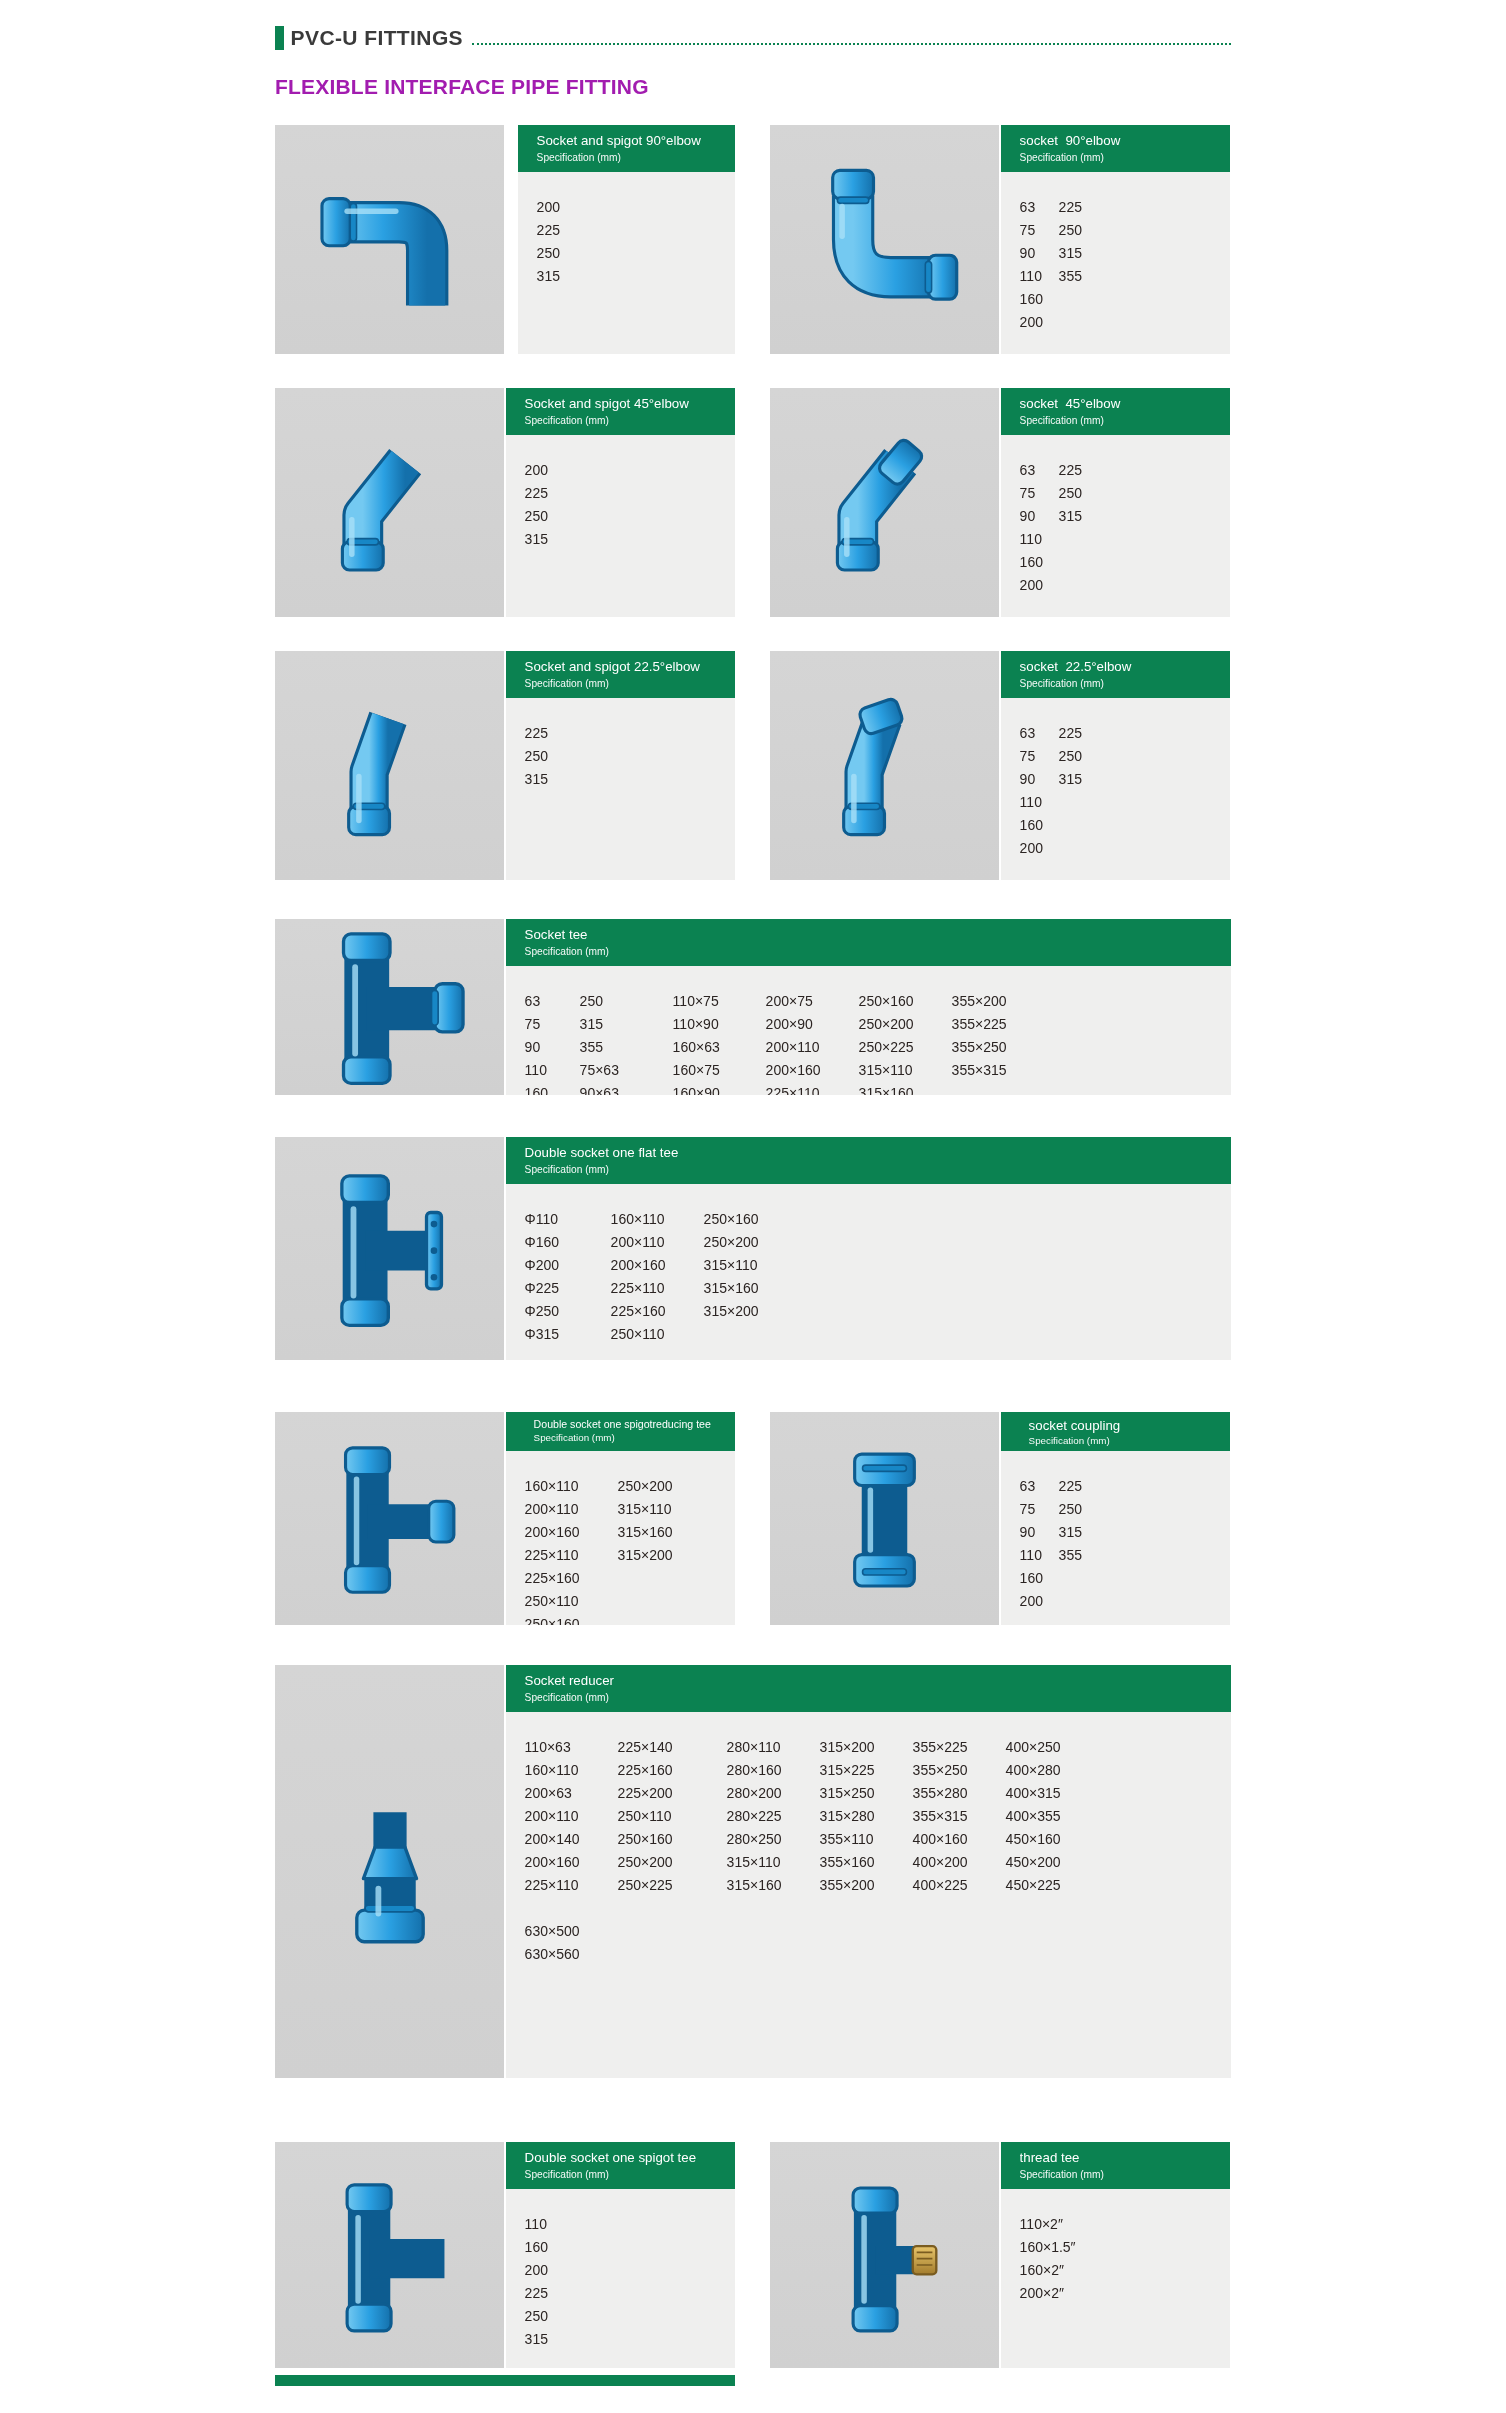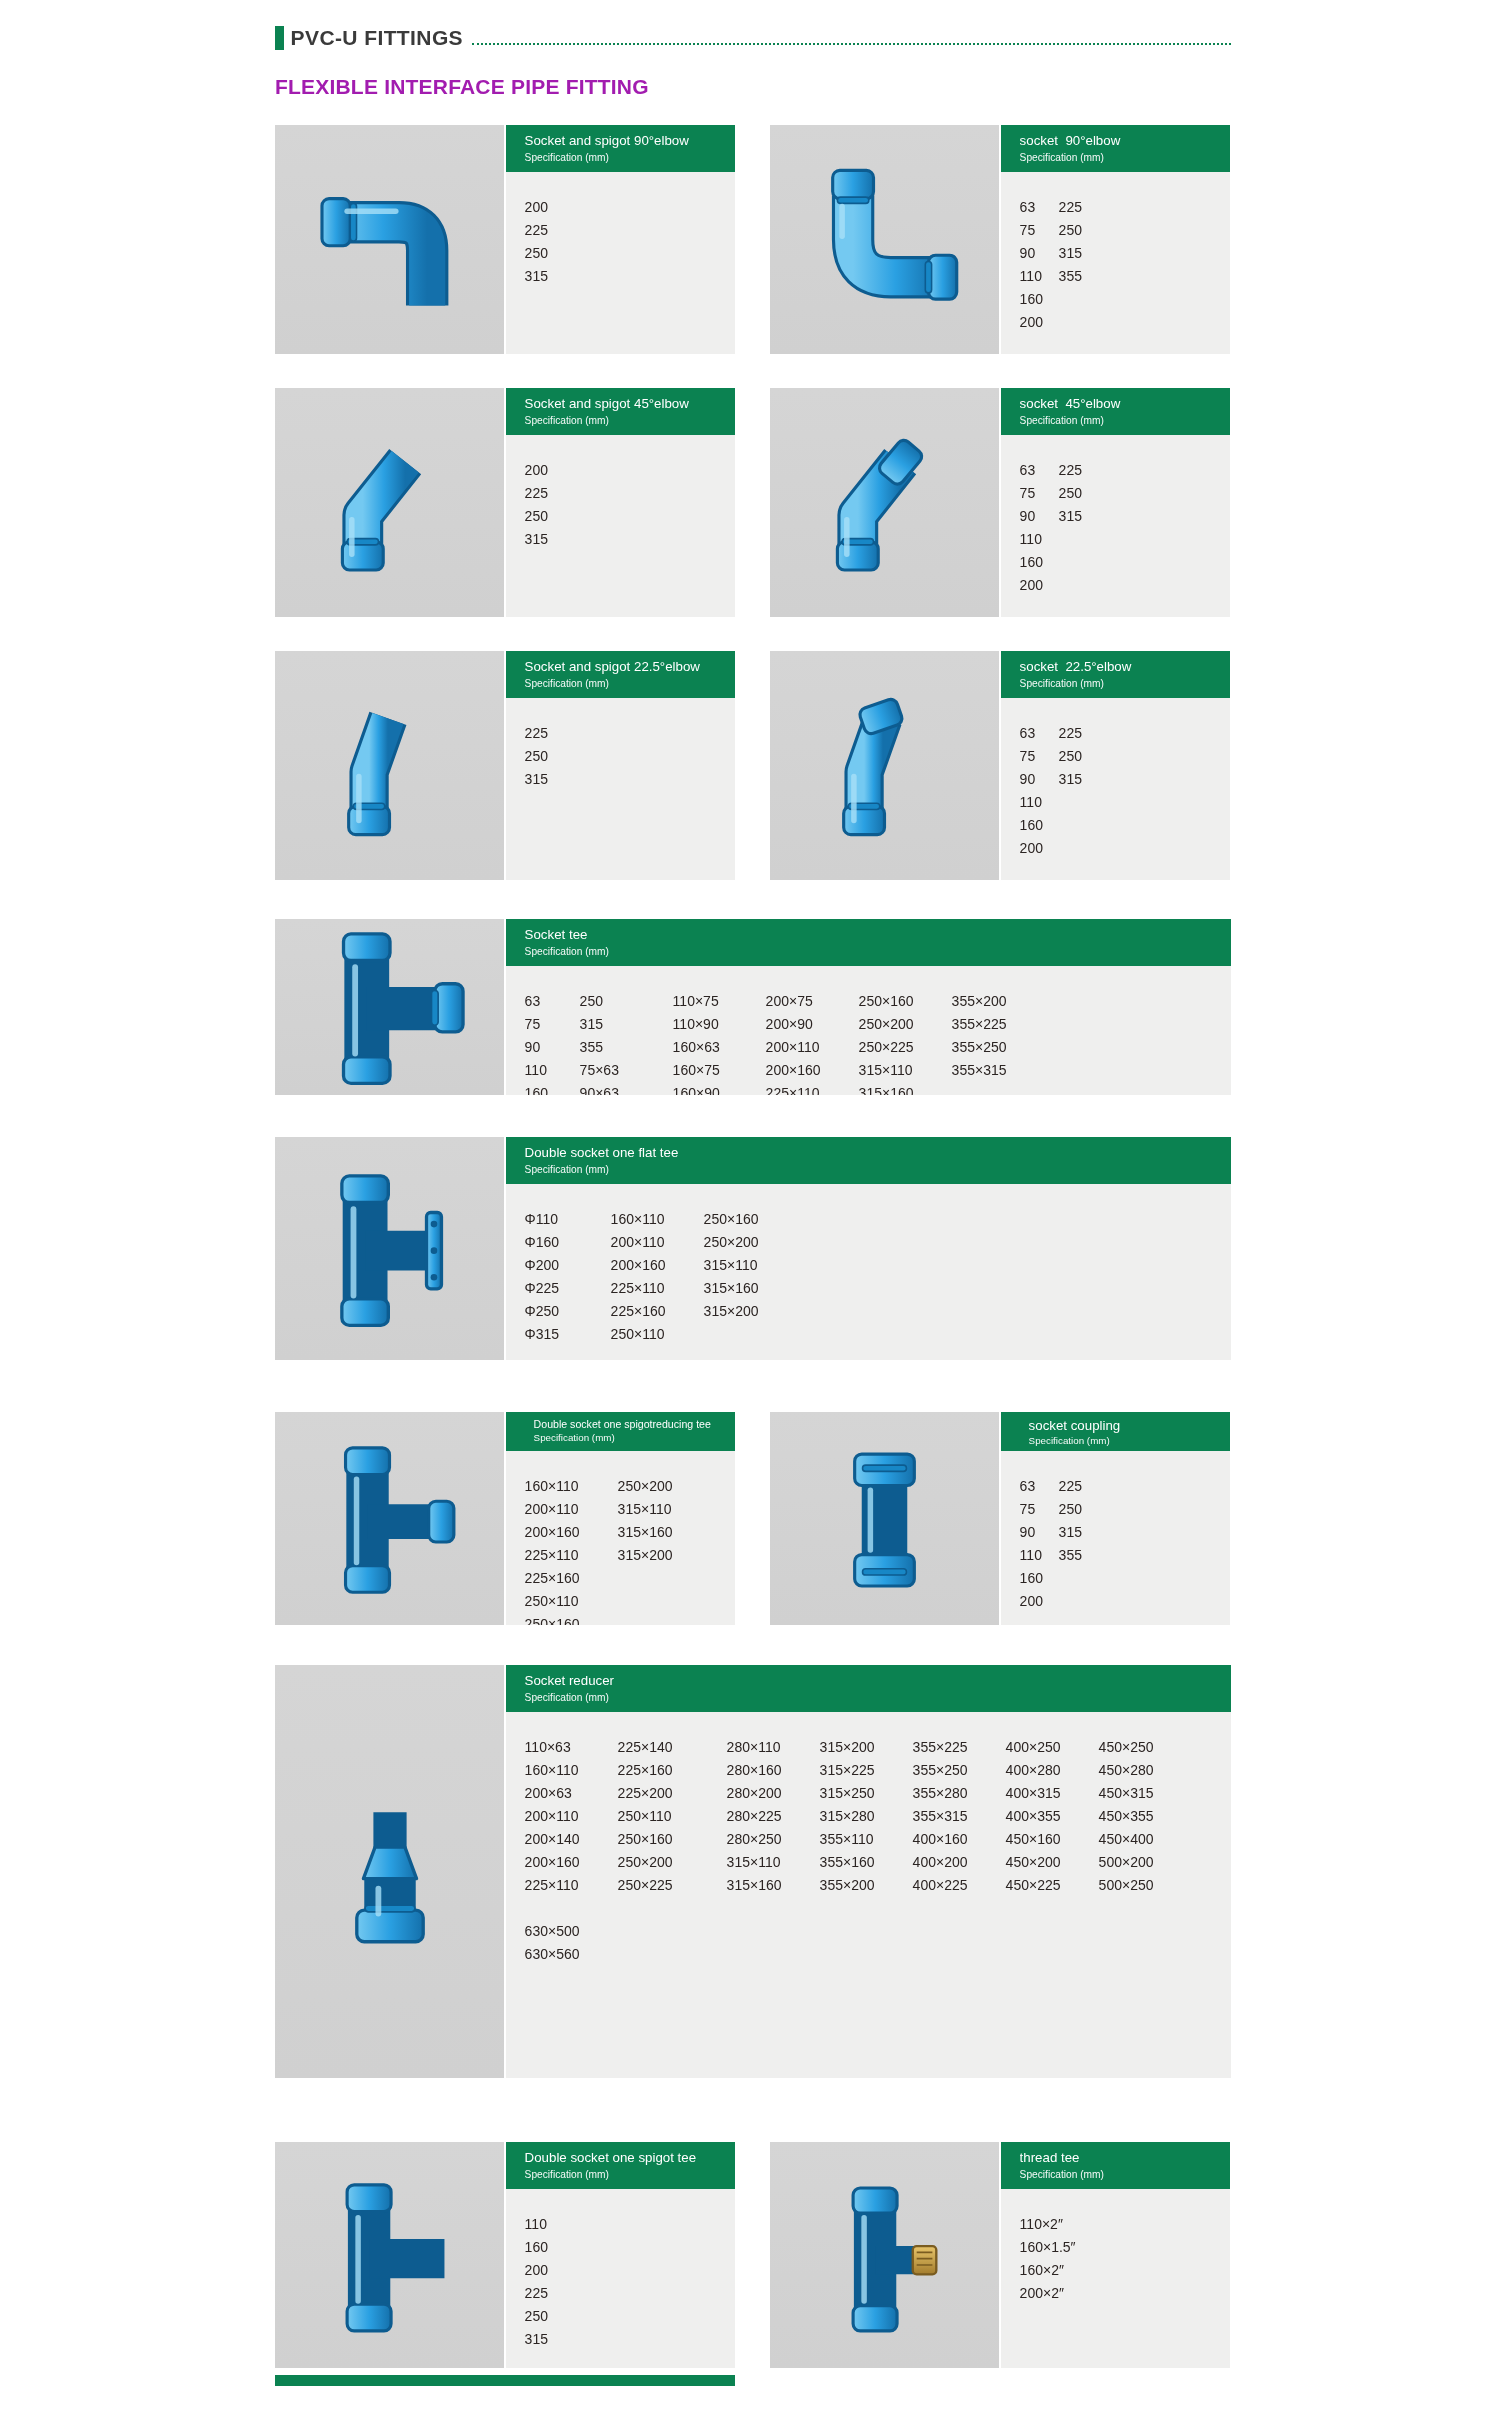--- a/index.html
+++ b/index.html
@@ -51,7 +51,7 @@
 
   <div id="card-rows">
       <div class="card-row" style="margin-top: 26px;">
-        <article class="card half" style="height: 229px;">
+        <article class="card half" style="height: 229px; gap: 12px;">
           <div class="card-image">
             <svg viewBox="0 0 200 200">
               <defs>

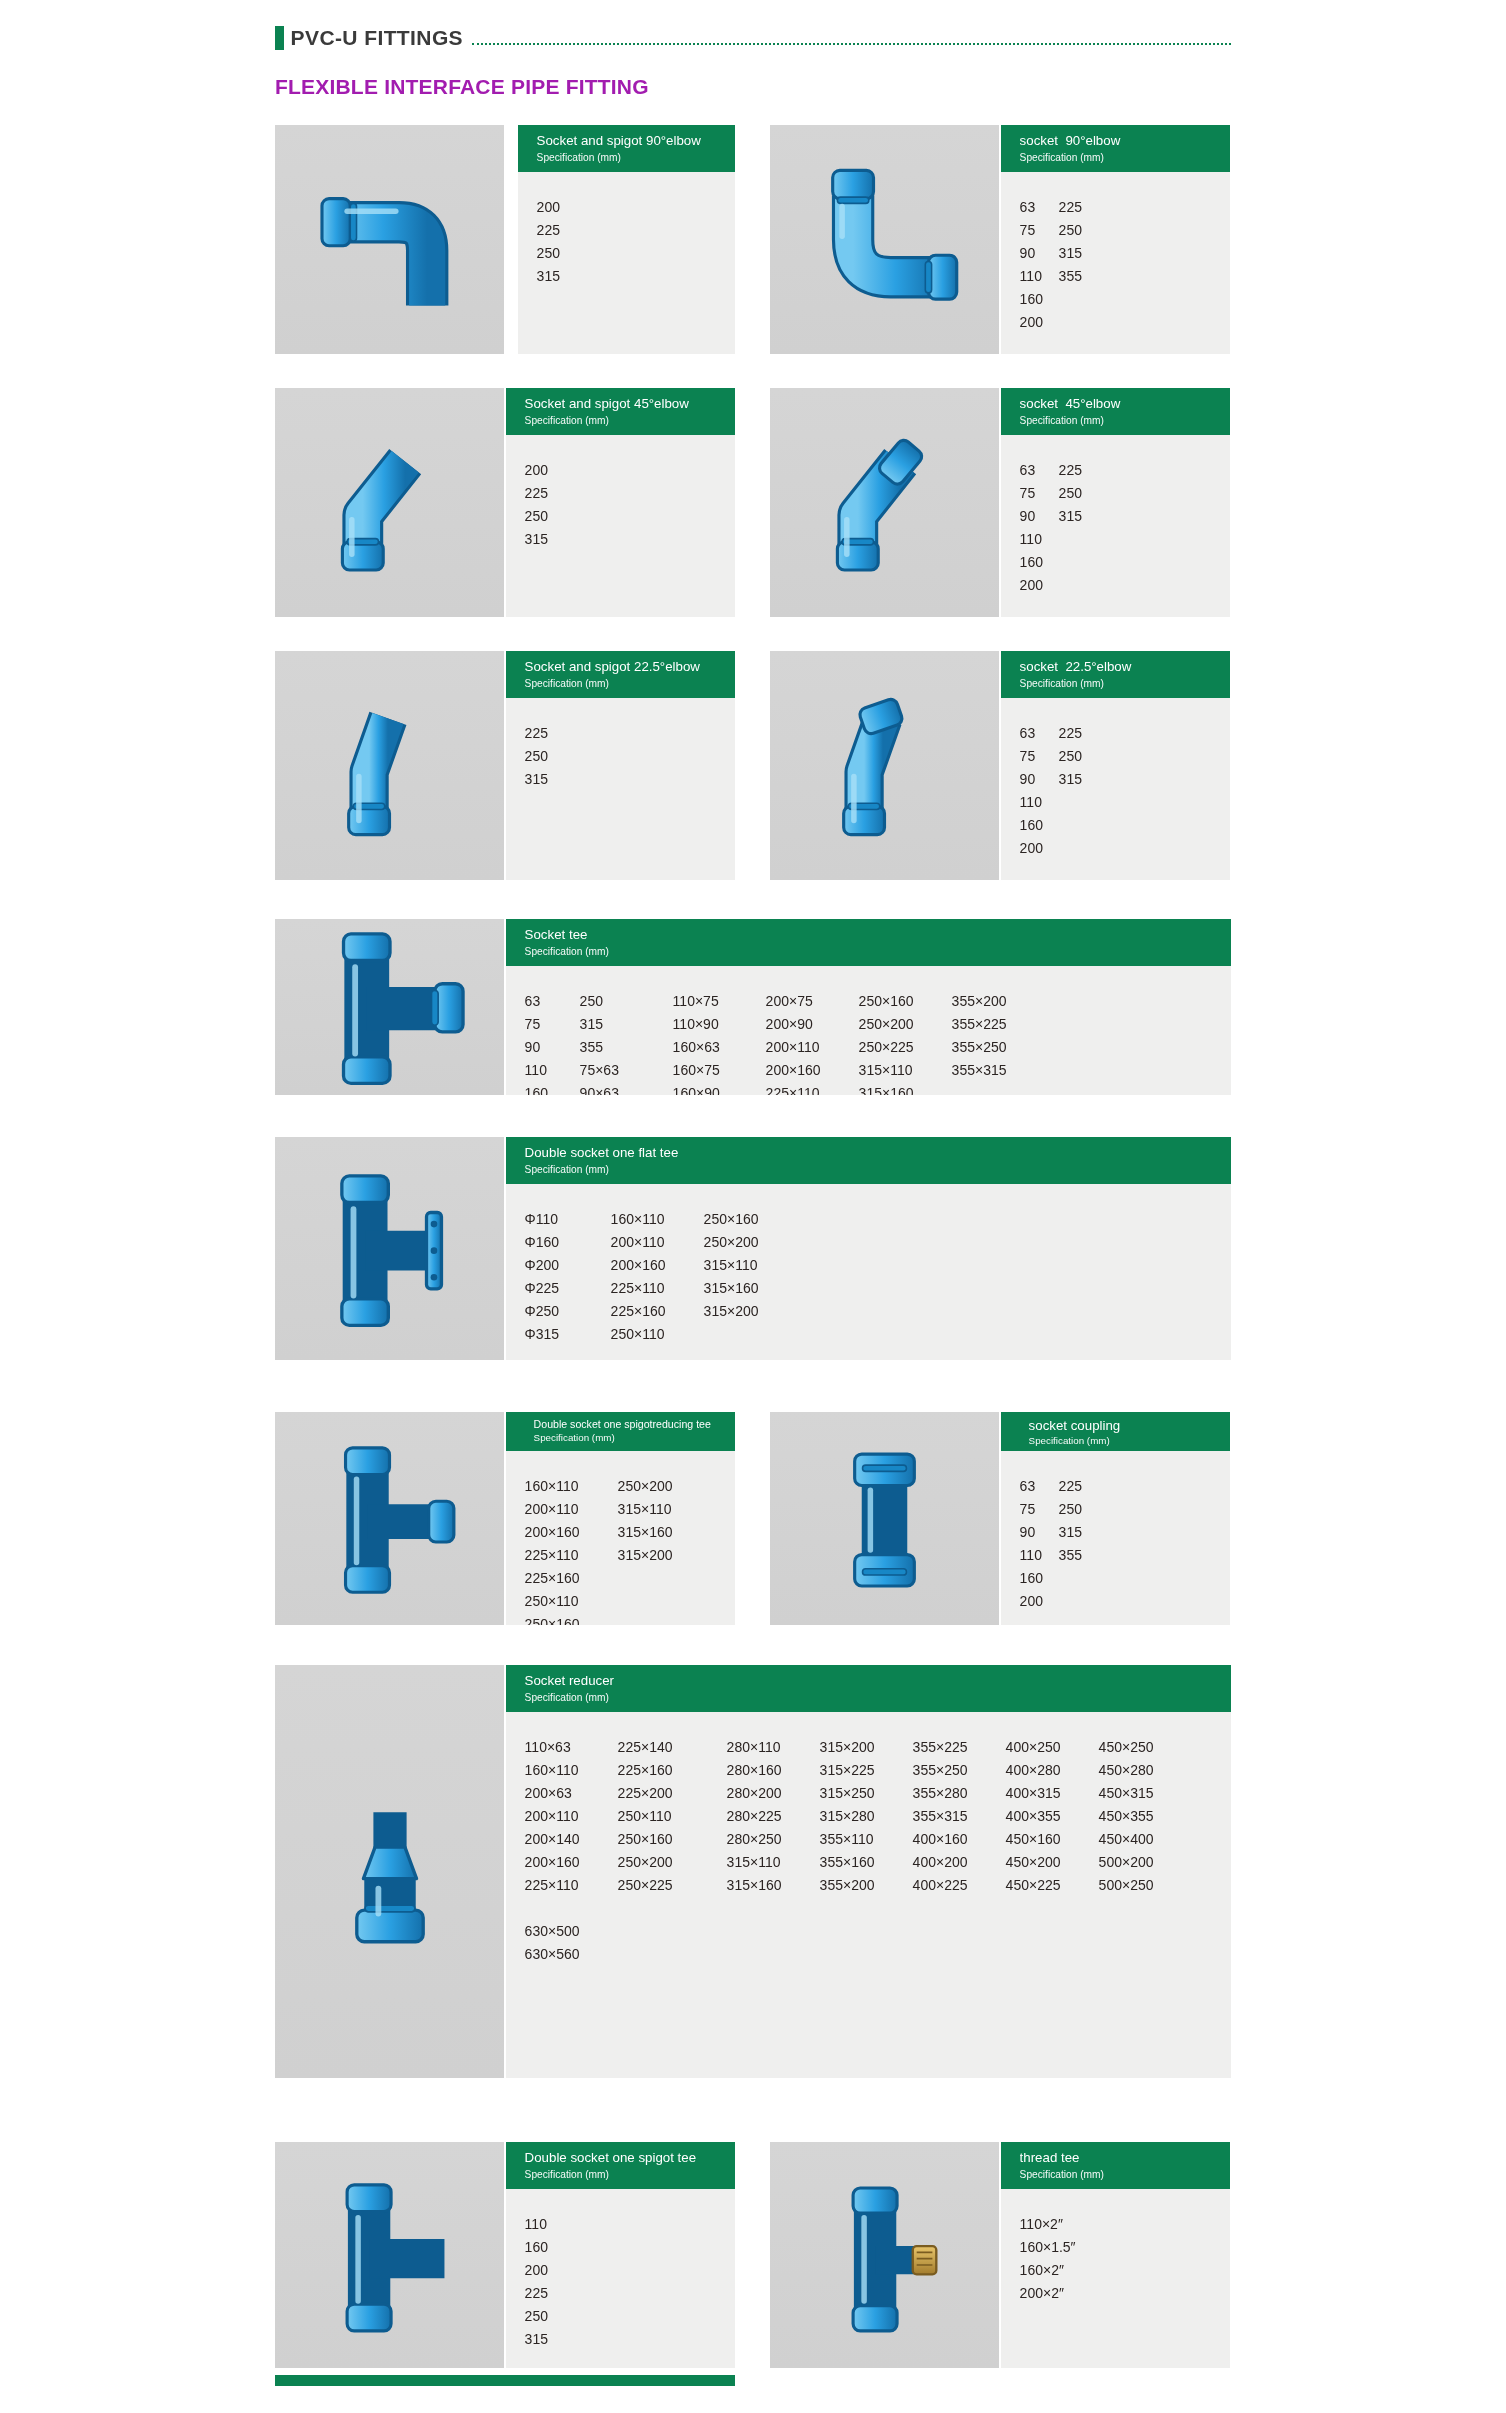--- a/index.html
+++ b/index.html
@@ -651,15 +651,6 @@
                   <div class="spec-value">450×200</div>
                   <div class="spec-value">450×225</div>
                 </div>
-                <div class="spec-col" style="width: 93px;">
-                  <div class="spec-value">450×250</div>
-                  <div class="spec-value">450×280</div>
-                  <div class="spec-value">450×315</div>
-                  <div class="spec-value">450×355</div>
-                  <div class="spec-value">450×400</div>
-                  <div class="spec-value">500×200</div>
-                  <div class="spec-value">500×250</div>
-                </div>
               </div>
               <div class="spec-block">
                 <div class="spec-col" style="width: 93px;">

